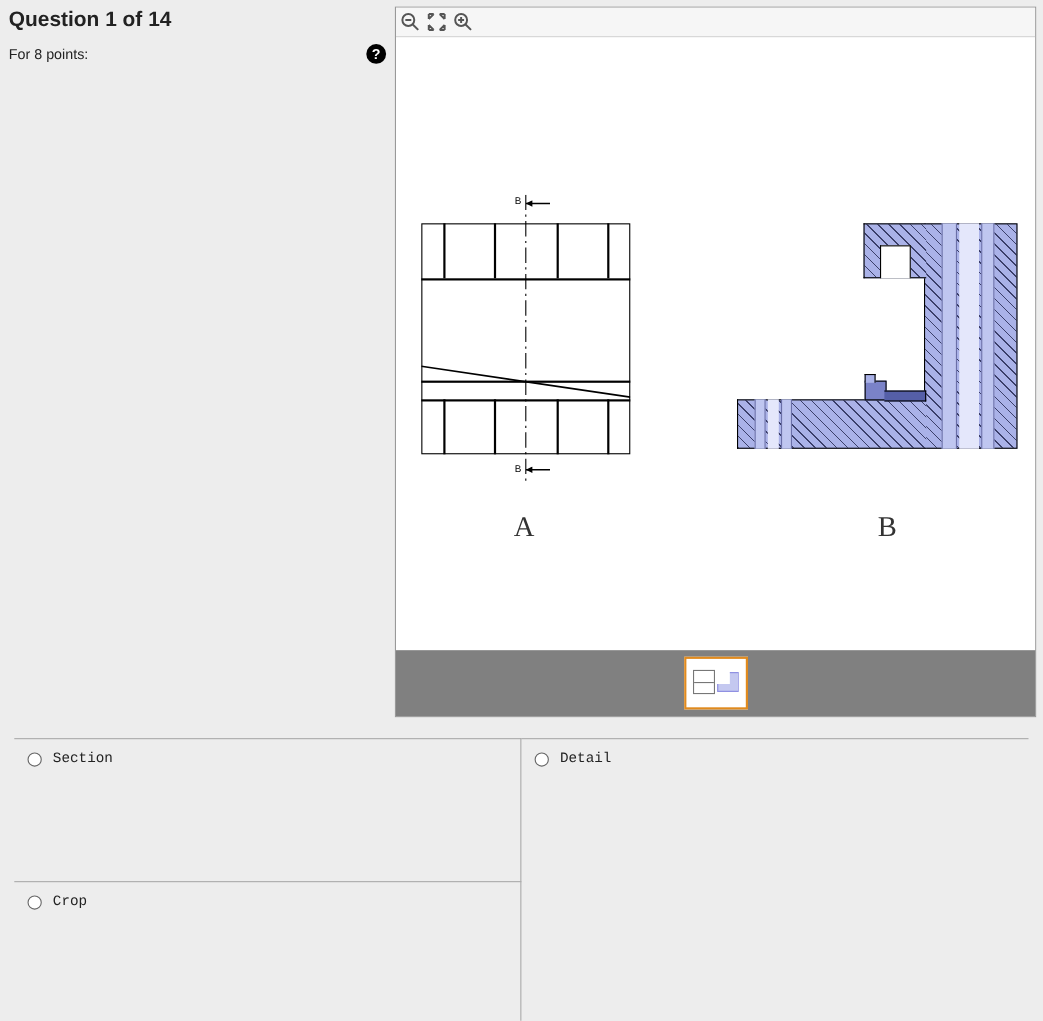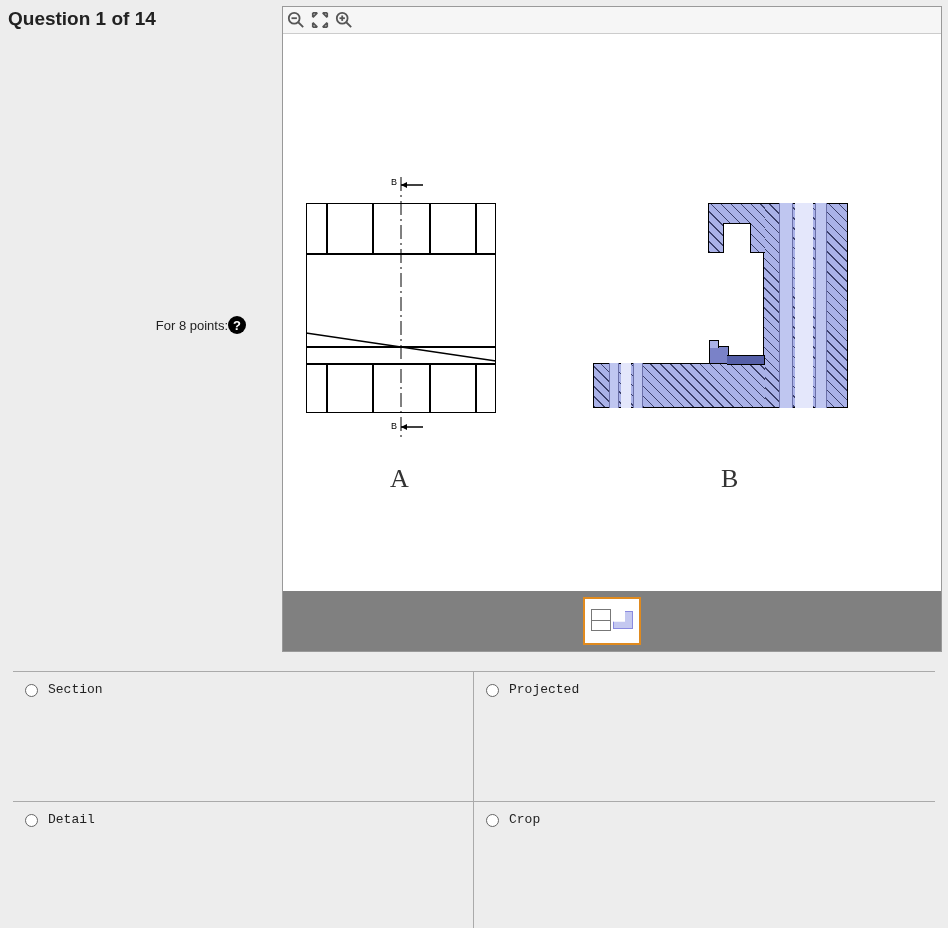--- a/index.html
+++ b/index.html
@@ -16,11 +16,10 @@
     height: 658px;
   }
   .left-panel {
-    width: 282px;
+    width: 359px;
     padding: 6px 8px 8px 8px;
     display: flex;
-    flex-direction: row;
-    text-align: center;
+    flex-direction: column;
   }
   .q-title {
     font-size: 19px;

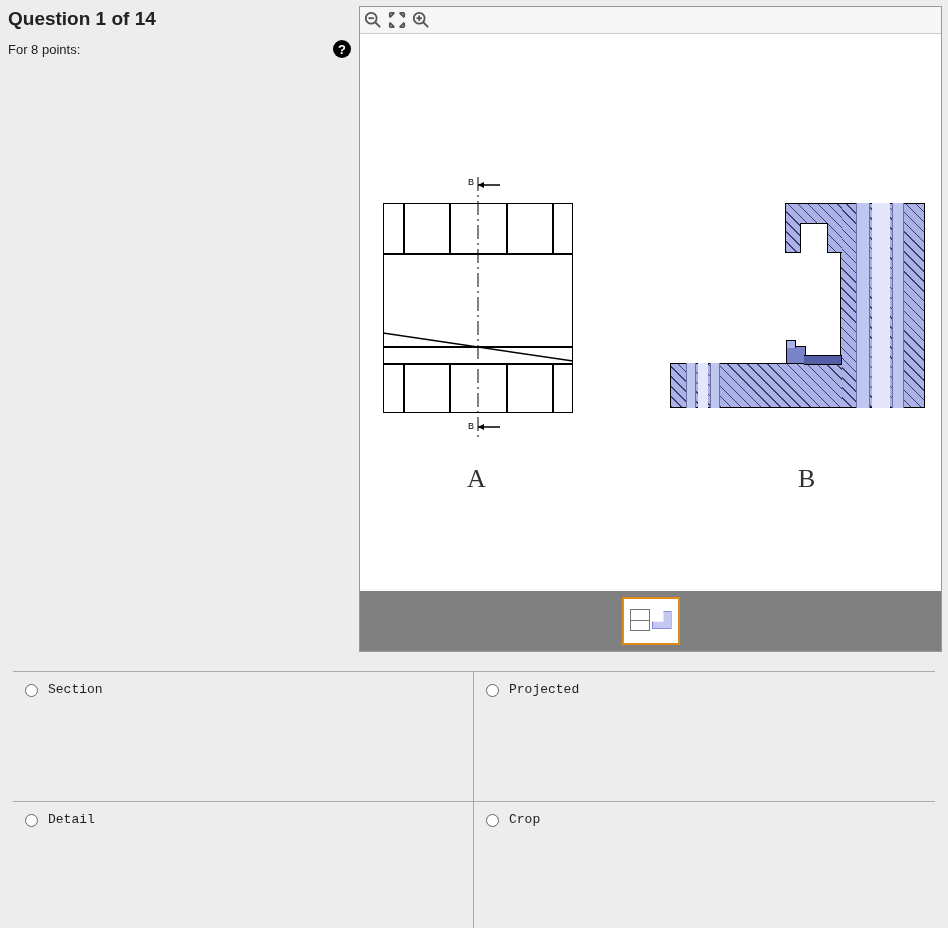--- a/index.html
+++ b/index.html
@@ -334,10 +334,6 @@
   </div>
   <div class="answer">
     <div class="radio"></div>
-    <div class="answer-label">Projected</div>
-  </div>
-  <div class="answer">
-    <div class="radio"></div>
     <div class="answer-label">Detail</div>
   </div>
   <div class="answer">

